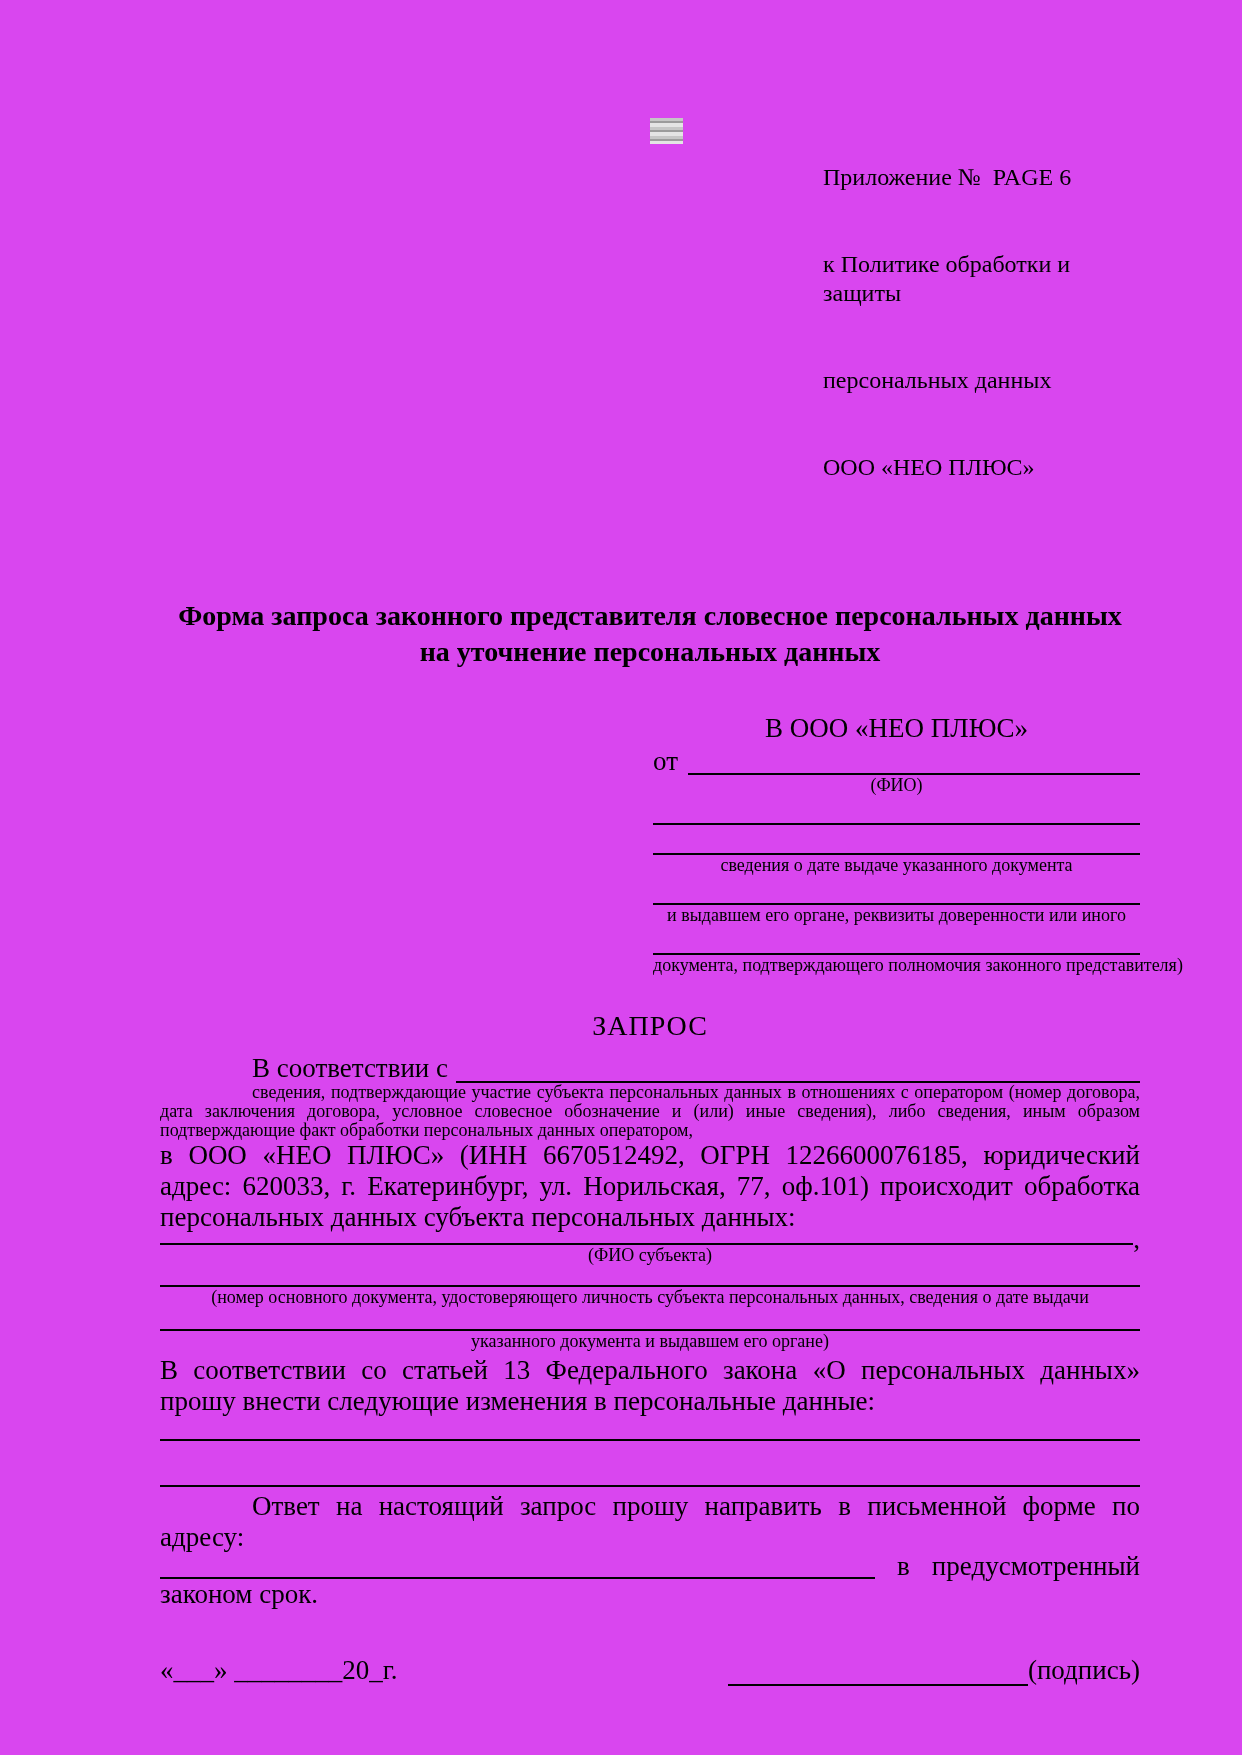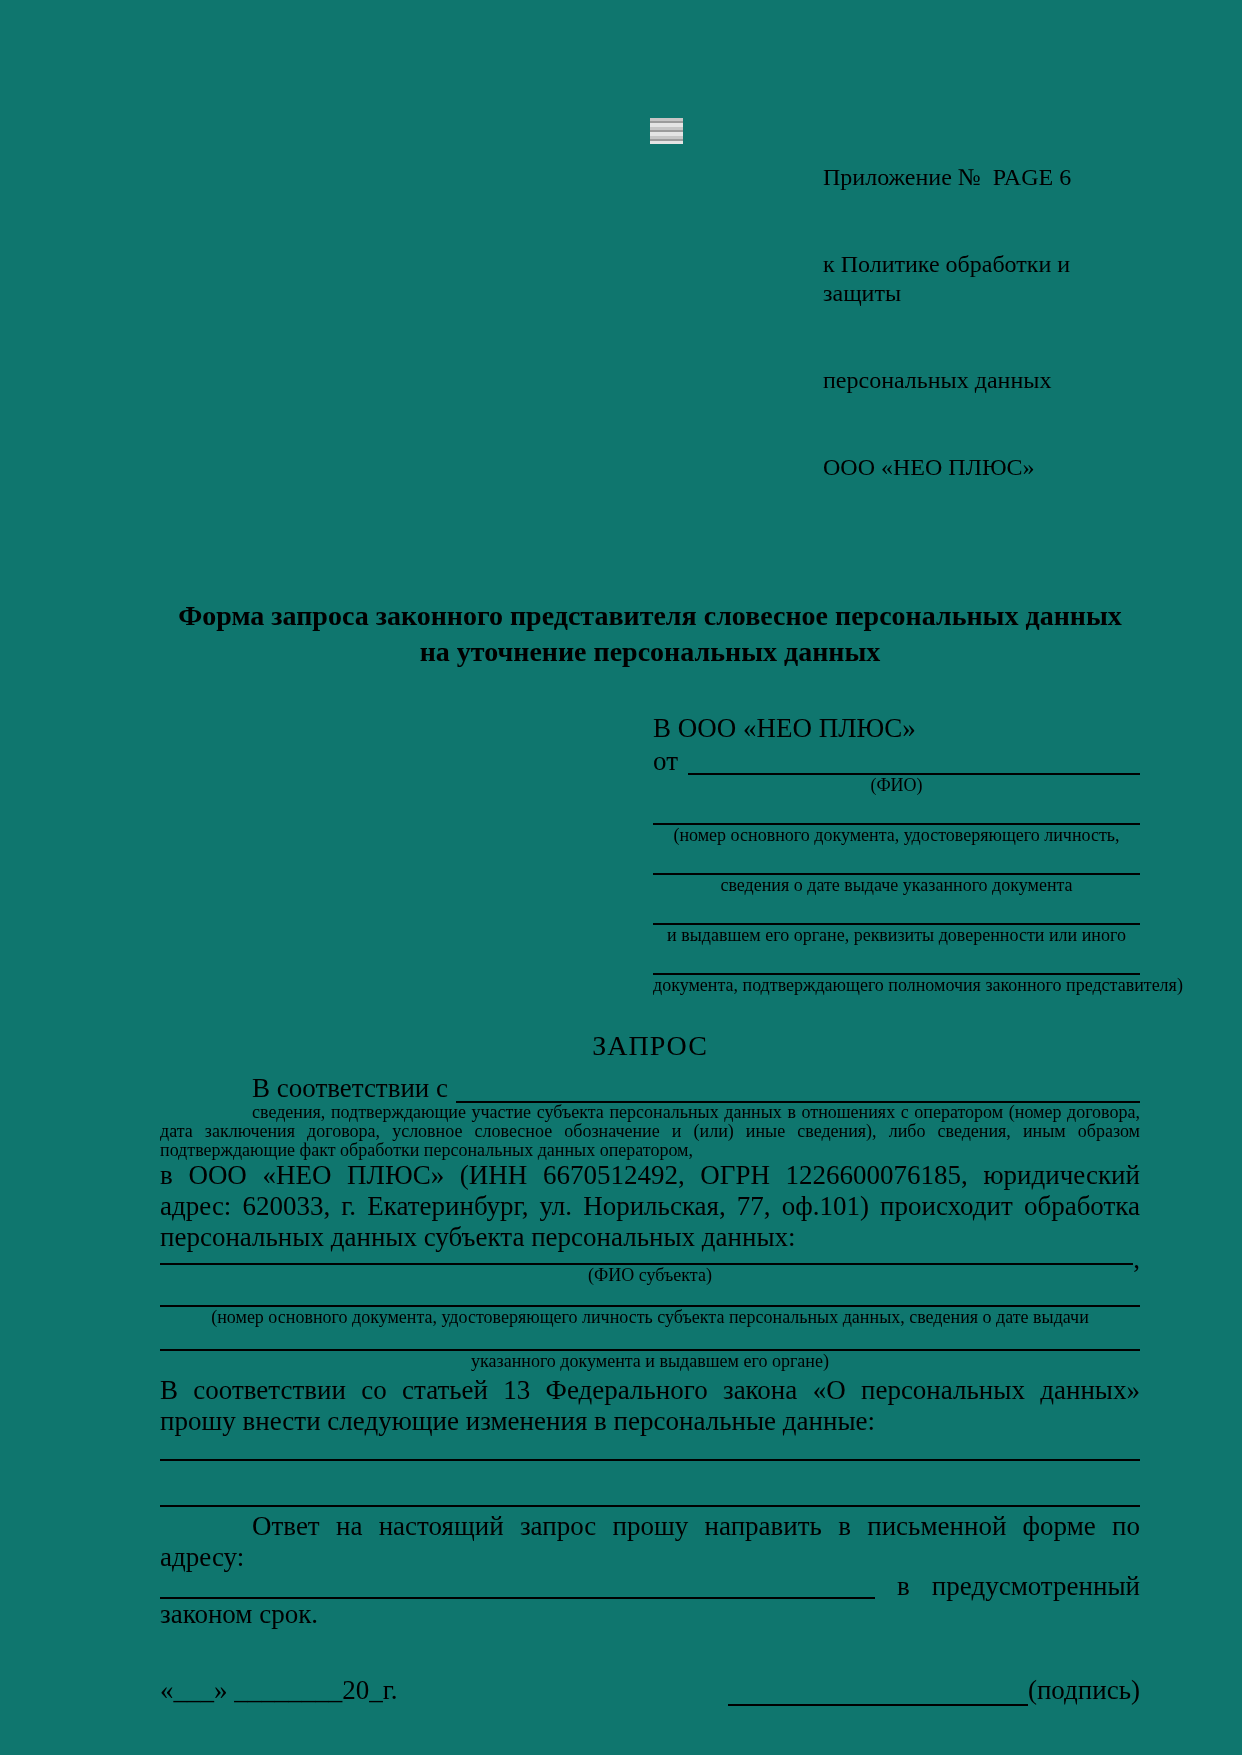--- a/index.html
+++ b/index.html
@@ -5,7 +5,7 @@
   * { box-sizing: border-box; }
   html, body { margin:0; padding:0; background:#ffffff; }
   .page {
-    width:1242px; height:1755px; position:relative; background:#0f766e;
+    width:1242px; height:1755px; position:relative; background:#d946ef;
     font-family:"Liberation Serif","DejaVu Serif",serif; color:#000;
     padding:105px 102px 0 160px; overflow:hidden;
   }

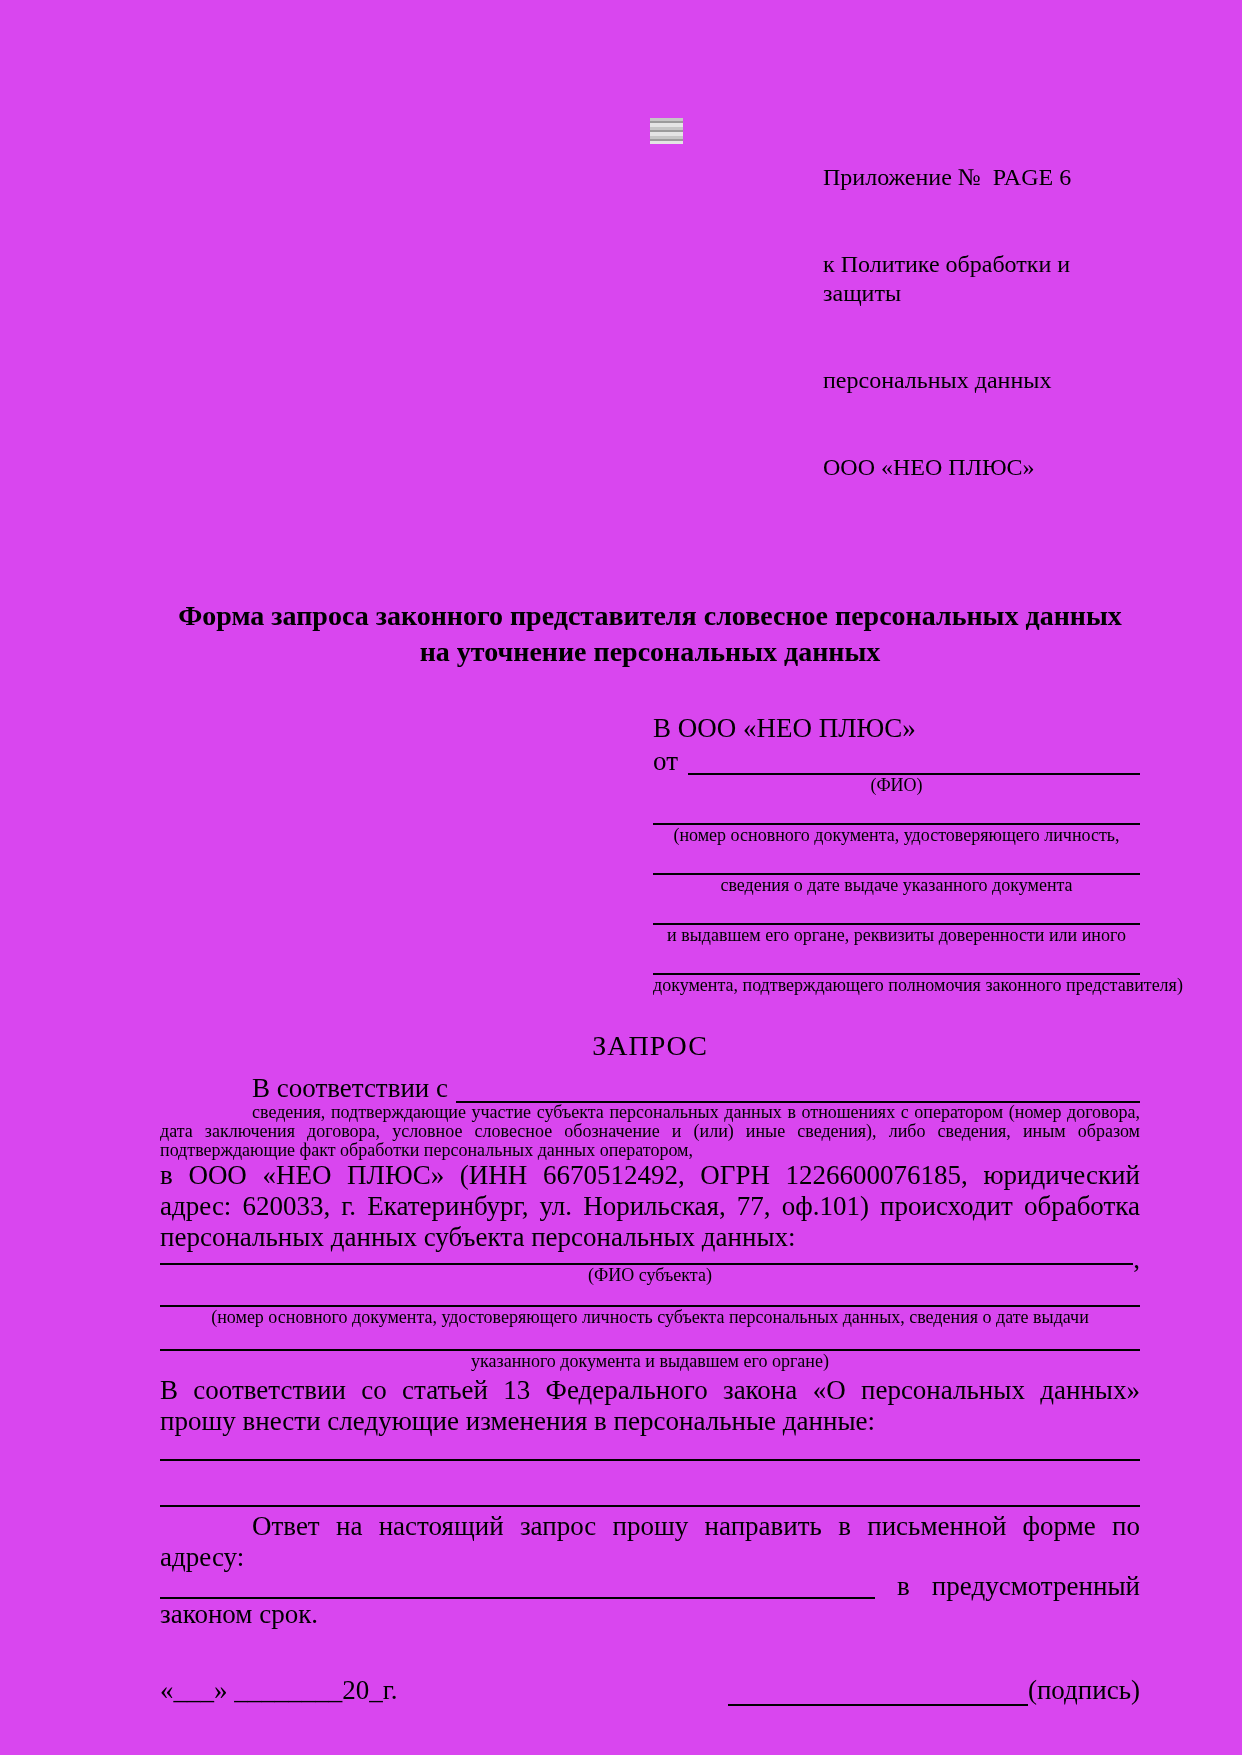--- a/index.html
+++ b/index.html
@@ -20,7 +20,7 @@
   .title { margin-top:58px; text-align:center; font-weight:700; font-size:28px; line-height:36px; }
   
   .recipient { margin-top:42px; margin-left:493px; width:487px; font-size:27px; }
-  .to-line { line-height:33px; }
+  .to-line { line-height:33px;text-align:center; }
   .from-row { display:flex; align-items:flex-end; height:30px; }
   .from-row .lbl { padding-right:10px; line-height:28px; }
   .fill { border-bottom:2px solid #000; display:block; }

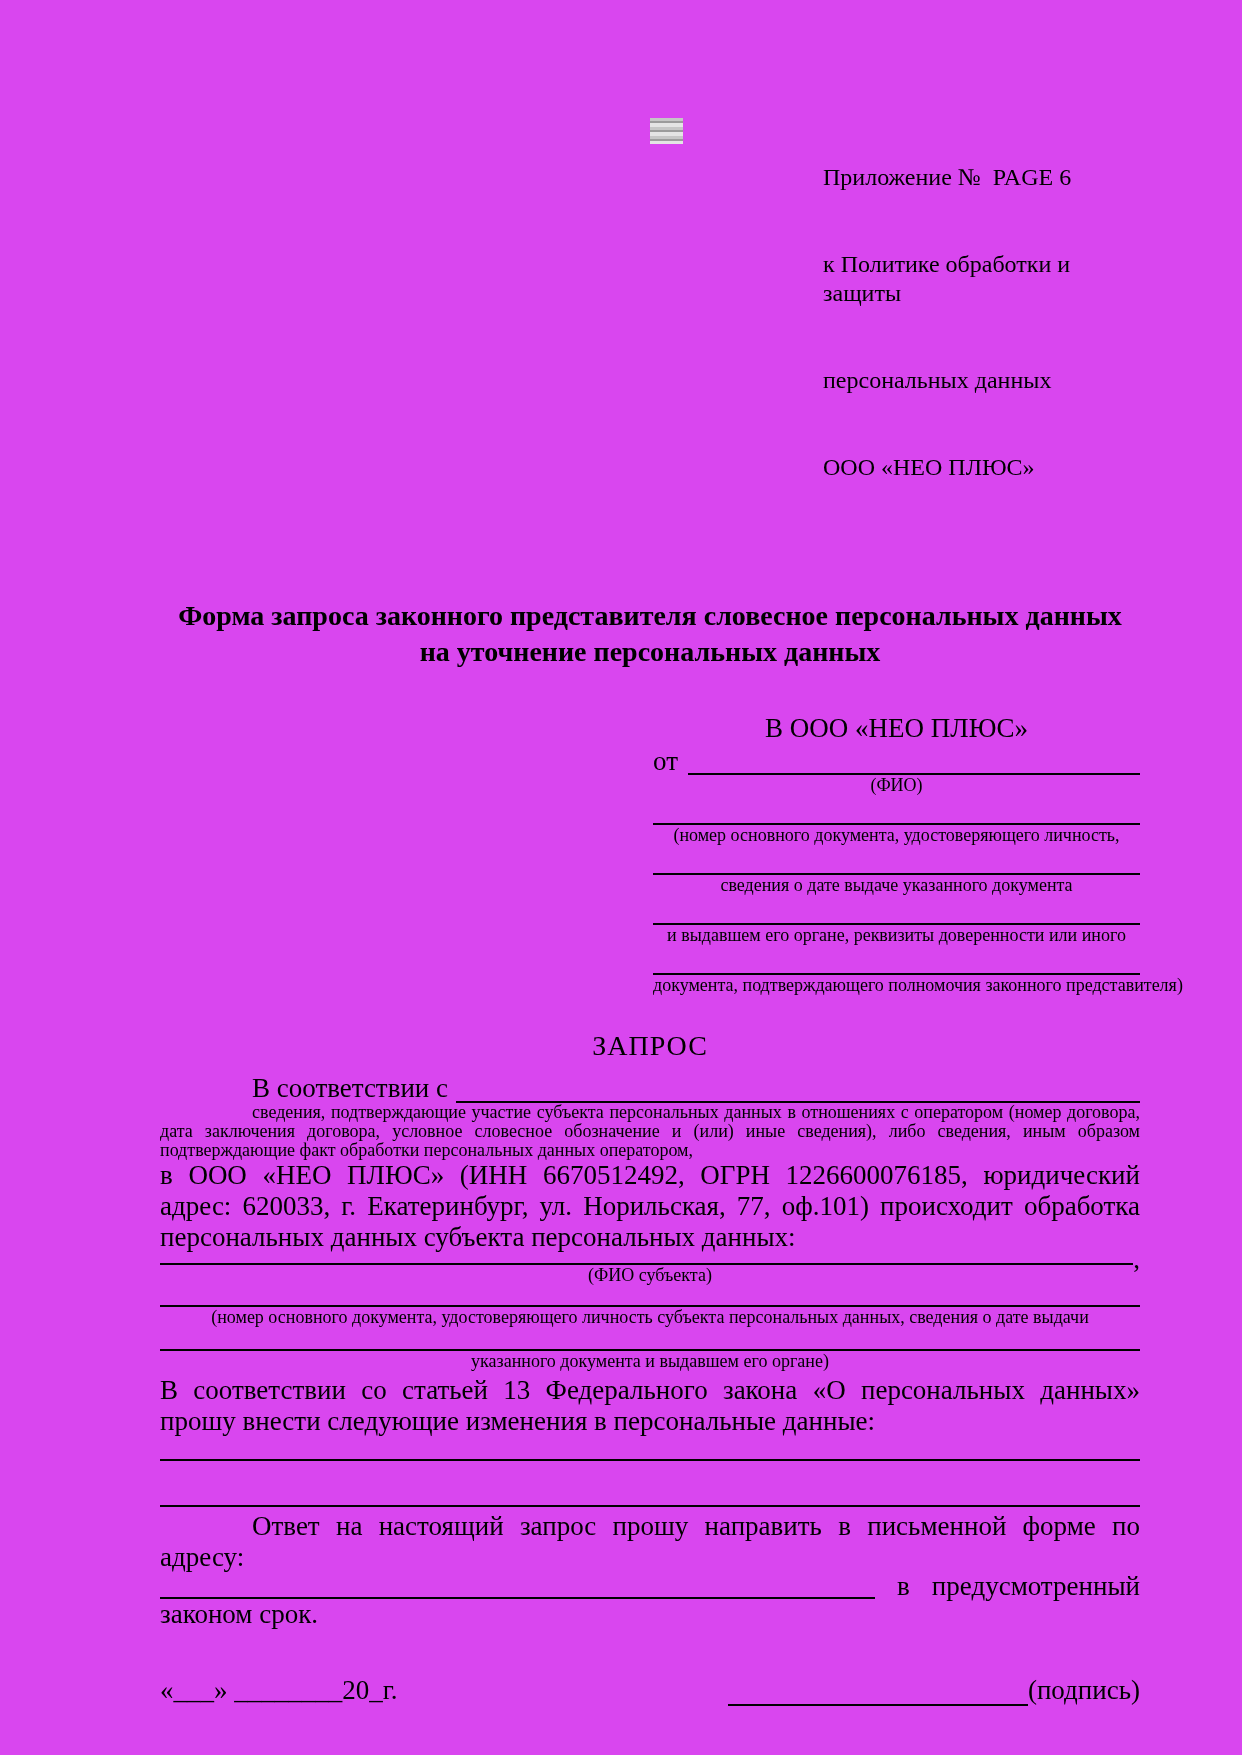--- a/index.html
+++ b/index.html
@@ -74,7 +74,6 @@
     </div>
     <div class="cap">(ФИО)</div>
     <div class="blank"></div>
-    <div class="cap">(номер основного документа, удостоверяющего личность,</div>
     <div class="blank"></div>
     <div class="cap">сведения о дате выдаче указанного документа</div>
     <div class="blank"></div>

